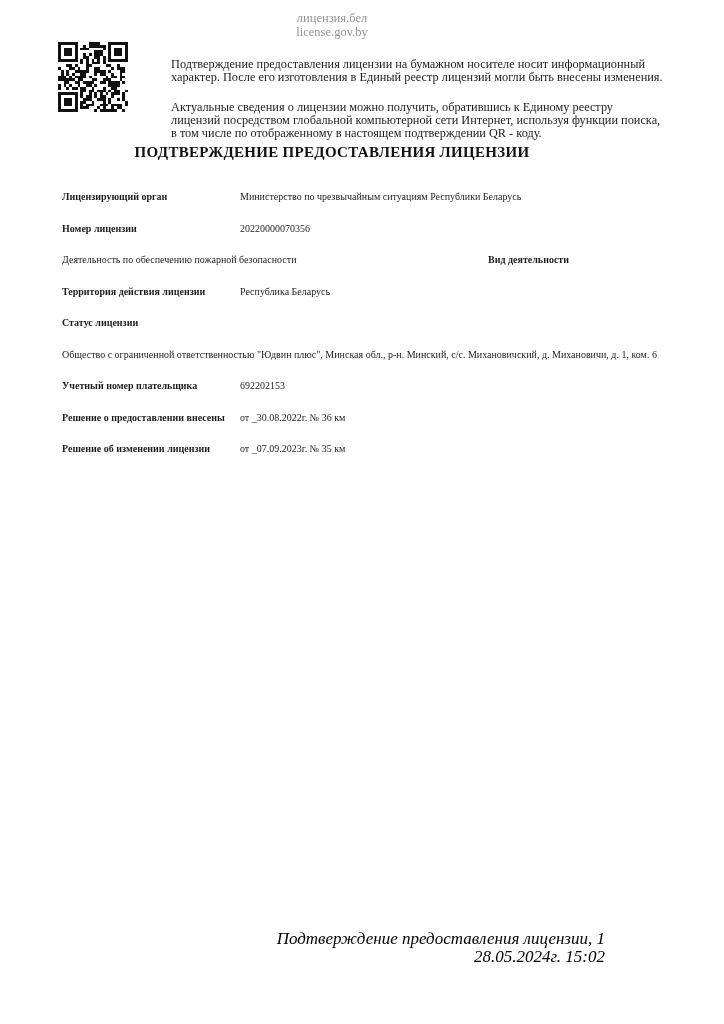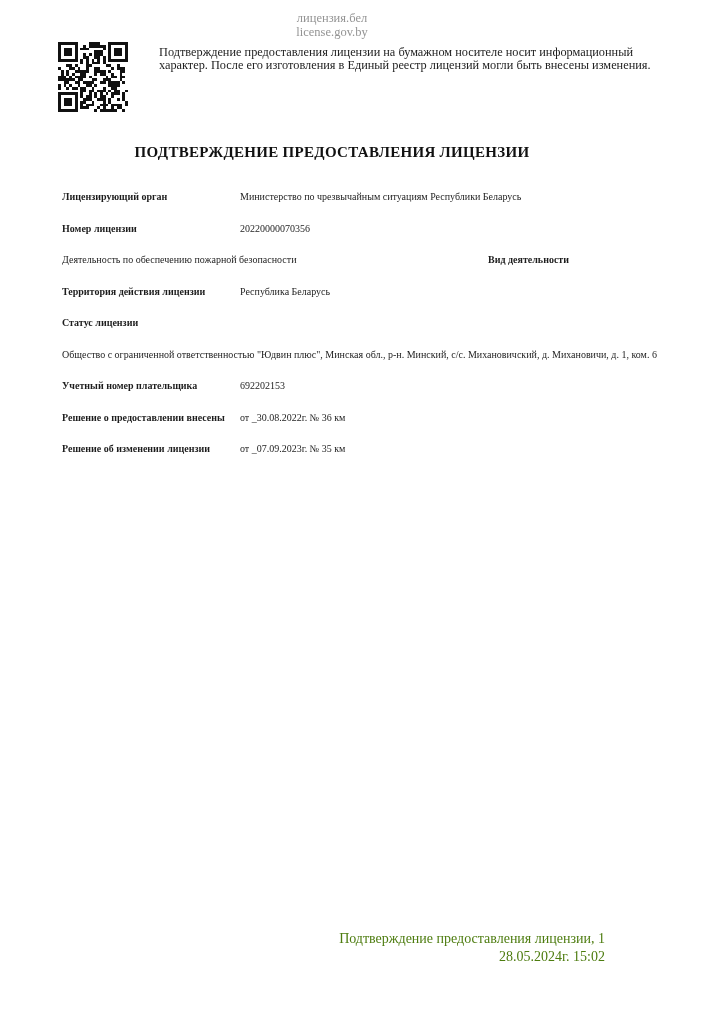--- a/index.html
+++ b/index.html
@@ -27,7 +27,7 @@
     color:#1d1d1d;
     text-align:left;
   }
-  .notice p{margin:4px;}
+  .notice p{margin:16px;}
   .title{
     position:absolute;top:144px;left:0;right:0;
     margin:0;

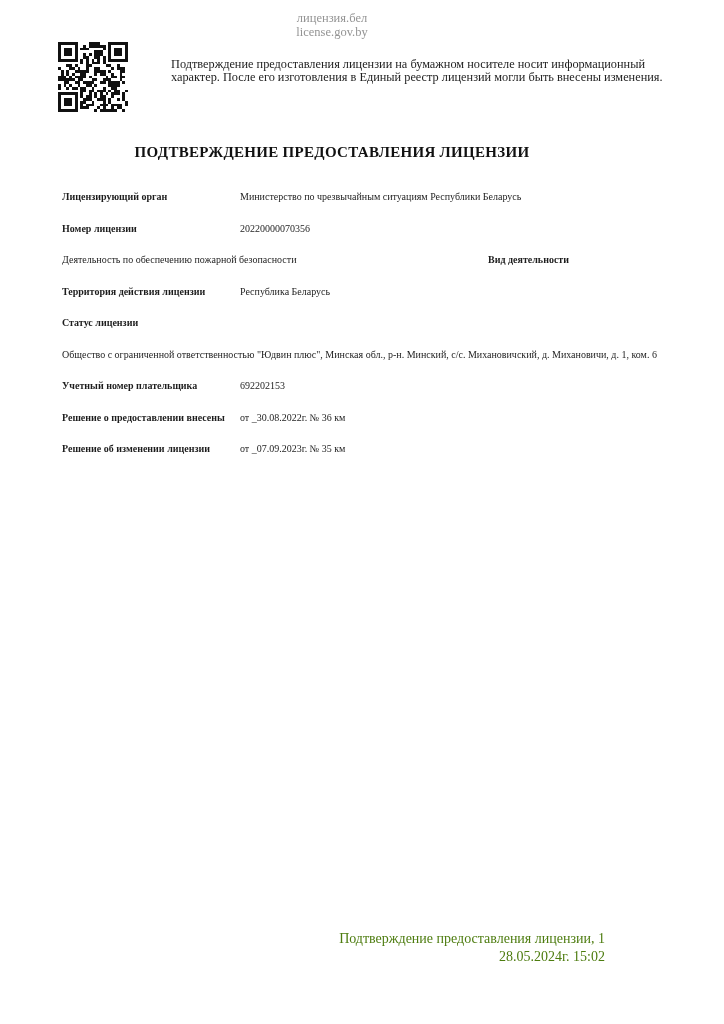--- a/index.html
+++ b/index.html
@@ -389,6 +389,7 @@
 
   <div class="notice">
     <p>Подтверждение предоставления лицензии на бумажном носителе носит информационный характер. После его изготовления в Единый реестр лицензий могли быть внесены изменения.</p>
+    <p>Актуальные сведения о лицензии можно получить, обратившись к Единому реестру лицензий посредством глобальной компьютерной сети Интернет, используя функции поиска, в том числе по отображенному в настоящем подтверждении QR - коду.</p>
   </div>
 
   <h1 class="title">ПОДТВЕРЖДЕНИЕ ПРЕДОСТАВЛЕНИЯ ЛИЦЕНЗИИ</h1>

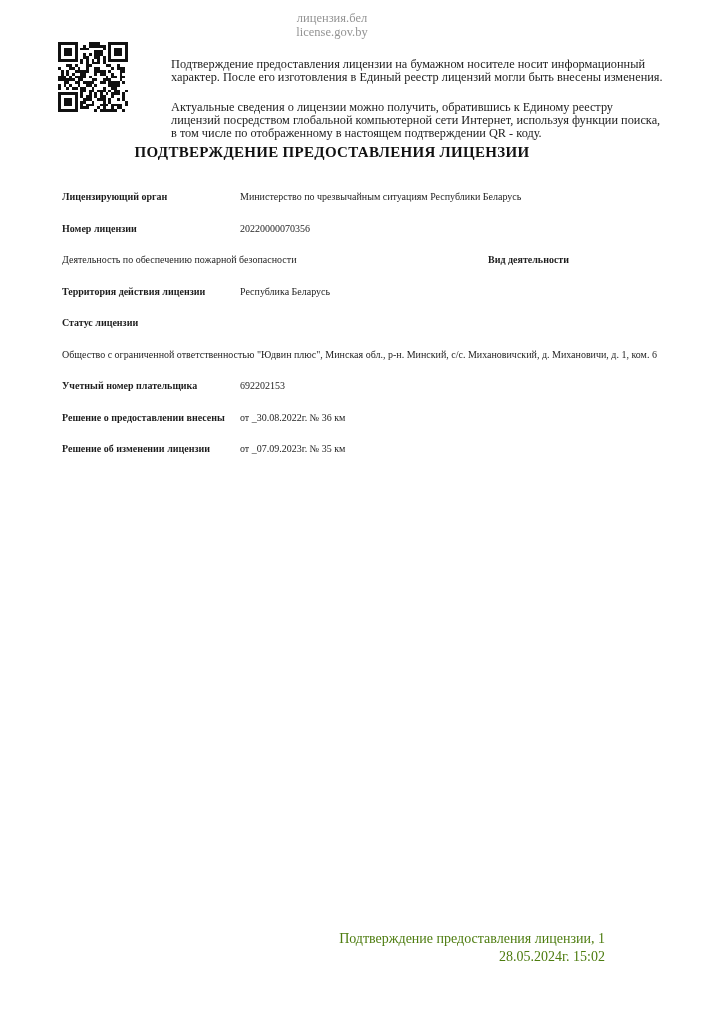--- a/index.html
+++ b/index.html
@@ -52,8 +52,9 @@
   .footer{
     position:absolute;right:59px;bottom:58px;
     text-align:right;
-    font-size:14px;line-height:18px;
-    color:#4d7c0f;
+    font-size:17px;line-height:18px;
+    color:#000000;
+    font-style:italic;
   }
 </style>
 </head>

